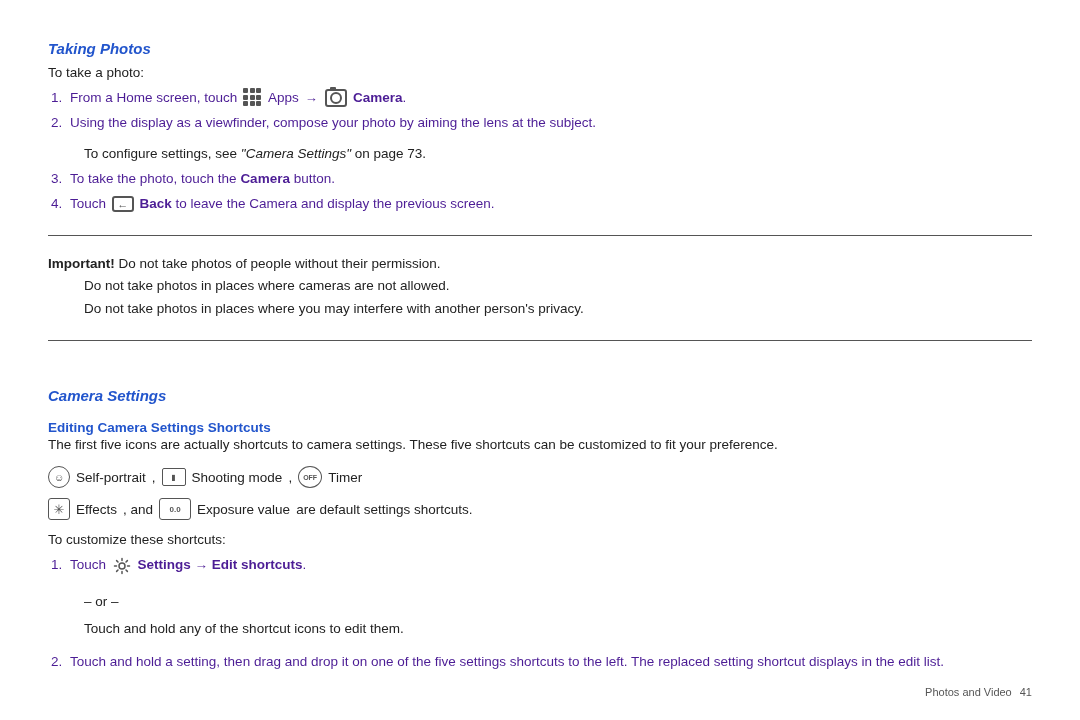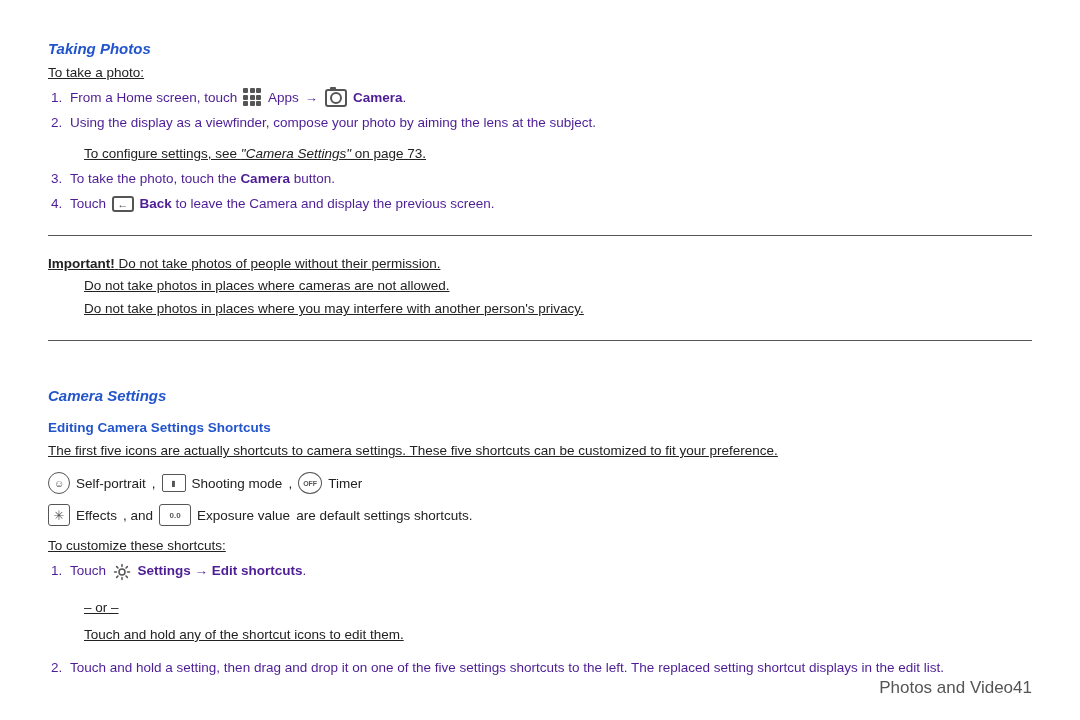--- a/index.html
+++ b/index.html
@@ -45,7 +45,6 @@
       color: #222;
       line-height: 1.55;
       margin-bottom: 4px;
-      text-decoration: underline;
     }
     ol {
       margin-left: 18px;

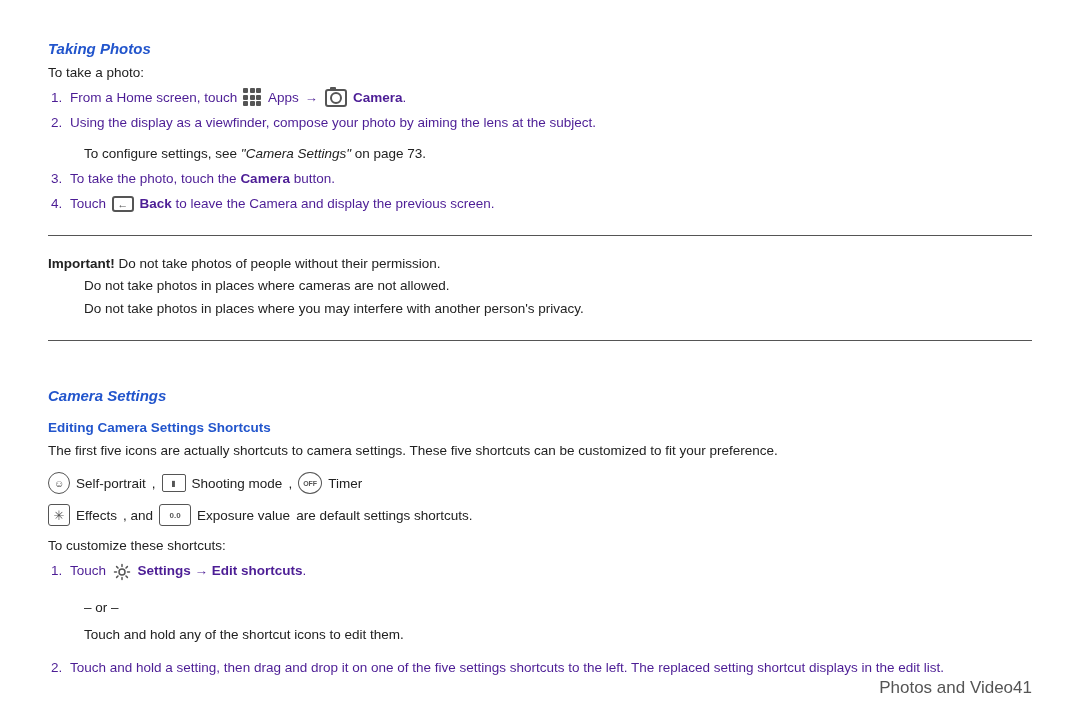--- a/index.html
+++ b/index.html
@@ -37,7 +37,6 @@
       font-weight: bold;
       color: #2255cc;
       font-size: 13.5px;
-      margin-bottom: 6px;
       margin-top: 10px;
     }
     p, .body-text {

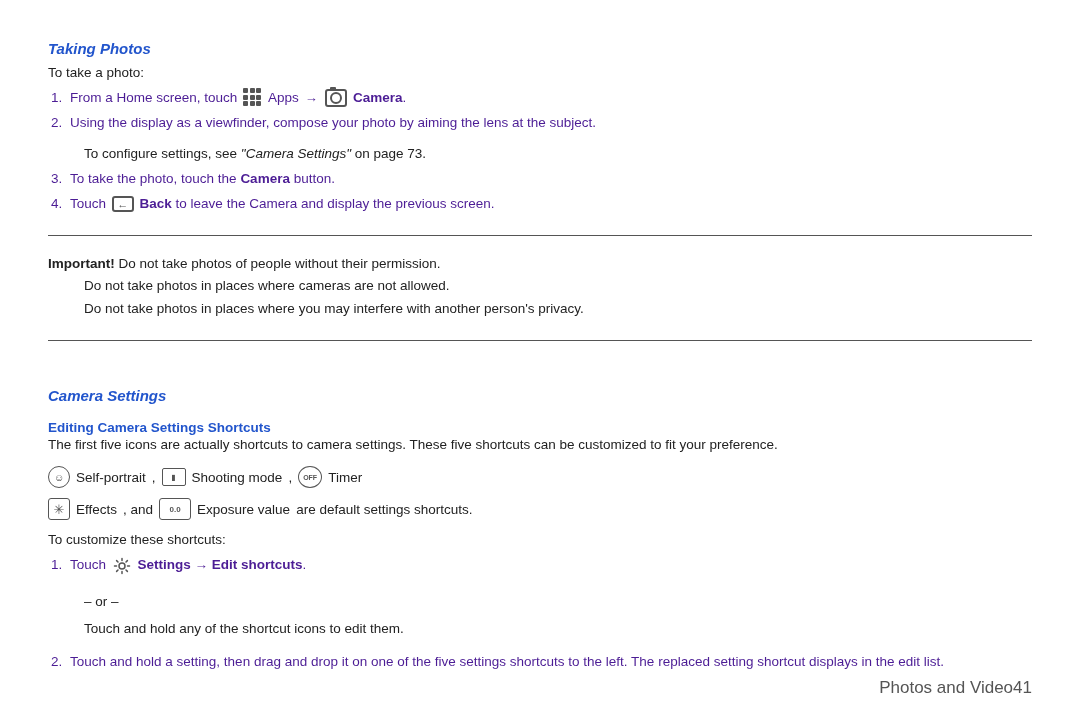--- a/index.html
+++ b/index.html
@@ -169,11 +169,11 @@
       position: absolute;
       bottom: 22px;
       right: 48px;
-      font-size: 17px;
+      font-size: 11px;
       color: #555;
       display: flex;
       align-items: center;
-      gap: 0;
+      gap: 8px;
     }
   </style>
 </head>

